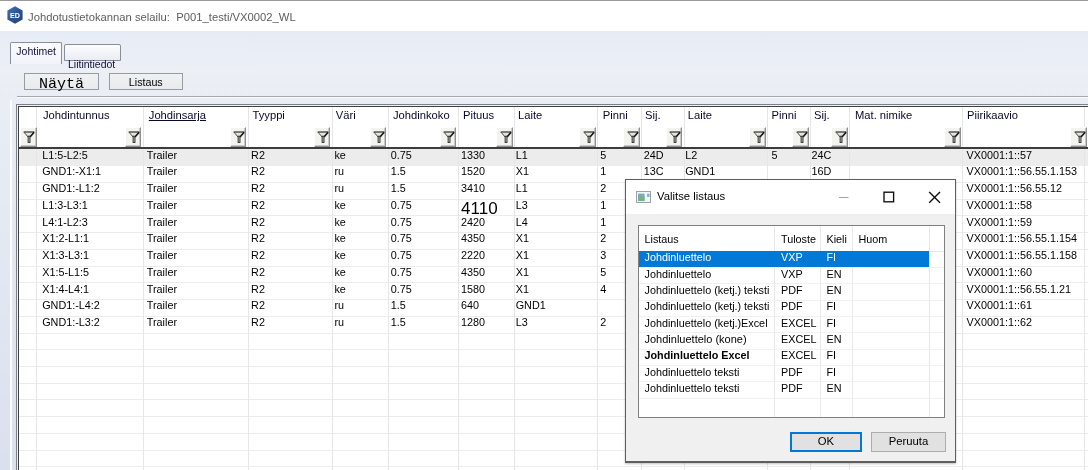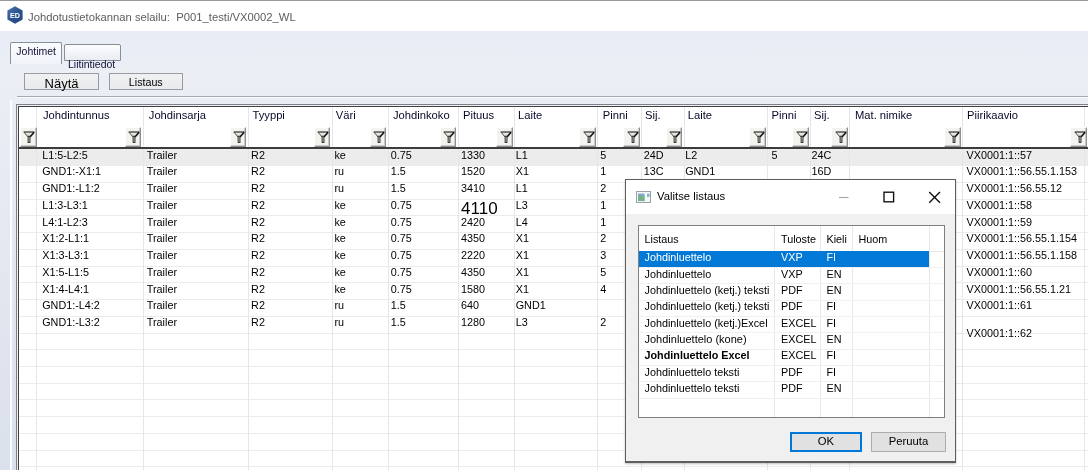--- a/index.html
+++ b/index.html
@@ -36,7 +36,7 @@
 background:linear-gradient(180deg,#f0f1f3,#e8eaec);border:1px solid #979ca4;box-sizing:border-box;"></div>
 <div class="abs" style="left:108.5px;top:72.5px;width:74.5px;height:17px;
 background:linear-gradient(180deg,#f0f1f3,#e8eaec);border:1px solid #979ca4;box-sizing:border-box;"></div>
-<div class="txt" style="left:24px;top:76px;width:75px;text-align:center;font-size:13px;color:#000;">Näytä</div>
+<div class="txt" style="left:24px;top:76px;width:75px;text-align:center;font-size:15px;color:#000;font-family:Liberation Mono, monospace;">Näytä</div>
 <div class="txt" style="left:108.5px;top:76px;width:74.5px;text-align:center;font-size:10.7px;color:#000;">Listaus</div>
 <div class="abs" style="left:17px;top:96px;width:1071px;height:1px;background:#a3a8b1;"></div>
 <div class="abs" style="left:17px;top:97px;width:1071px;height:1px;background:#fafbfd;"></div>

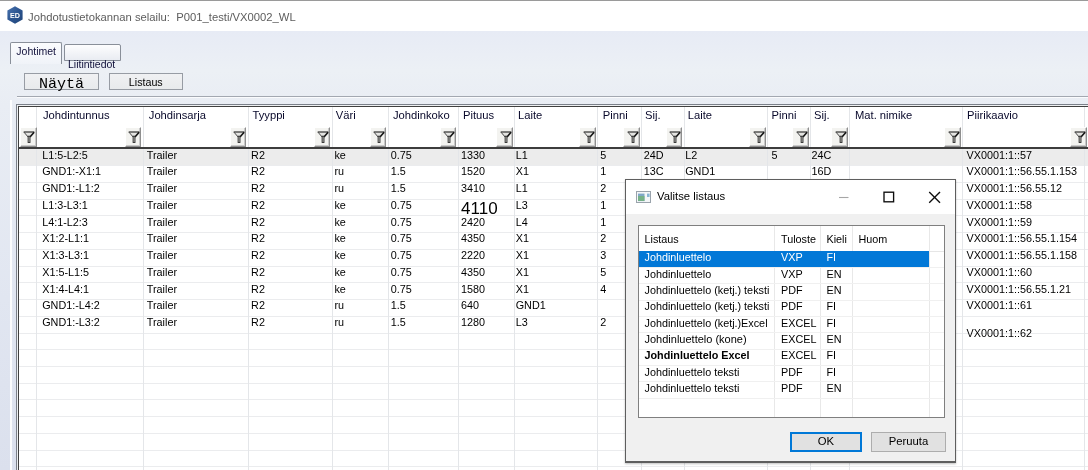--- a/index.html
+++ b/index.html
@@ -79,7 +79,7 @@
 <div class="abs" style="left:943.00px;top:0;width:1px;height:363px;background:#e4e6e9;"></div>
 <div class="abs" style="left:1064.70px;top:0;width:1px;height:363px;background:#e4e6e9;"></div>
 <div class="txt" style="left:24.00px;top:2.4px;font-size:11.2px;color:#08082a;">Johdintunnus</div>
-<div class="txt" style="left:129.80px;top:2.4px;font-size:11.2px;color:#08082a;">Johdinsarja</div>
+<div class="txt" style="left:129.80px;top:2.4px;font-size:11.2px;color:#08082a;text-decoration:underline;">Johdinsarja</div>
 <div class="txt" style="left:233.50px;top:2.4px;font-size:11.2px;color:#08082a;">Tyyppi</div>
 <div class="txt" style="left:316.80px;top:2.4px;font-size:11.2px;color:#08082a;">Väri</div>
 <div class="txt" style="left:374.00px;top:2.4px;font-size:11.2px;color:#08082a;">Johdinkoko</div>

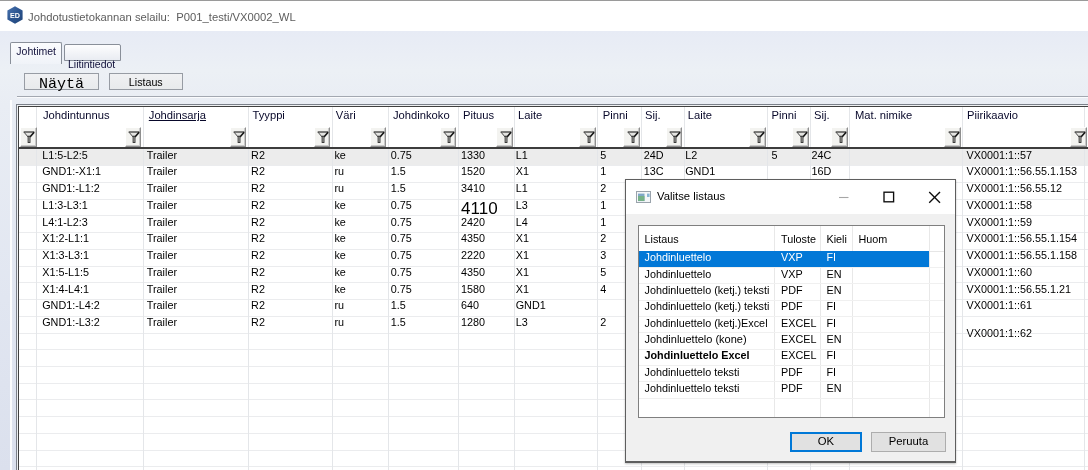--- a/index.html
+++ b/index.html
@@ -347,7 +347,7 @@
 <div class="txt" style="left:442.10px;top:209.00px;font-size:10.8px;color:#000;">1280</div>
 <div class="txt" style="left:496.70px;top:209.00px;font-size:10.8px;color:#000;">L3</div>
 <div class="txt" style="left:581.30px;top:209.00px;font-size:10.8px;color:#000;">2</div>
-<div class="txt" style="left:947.50px;top:209.00px;font-size:10.8px;color:#000;margin-top:11px;">VX0001:1::62</div>
+<div class="txt" style="left:947.50px;top:209.00px;font-size:10.8px;color:#000;">VX0001:1::62</div>
 </div>
 <div class="abs" style="left:625px;top:179px;width:331px;height:284px;
 background:#f0f0f0;border:1px solid #5e5e5e;border-bottom-width:2px;box-sizing:border-box;box-shadow:0 1px 2px rgba(0,0,0,0.25);">

